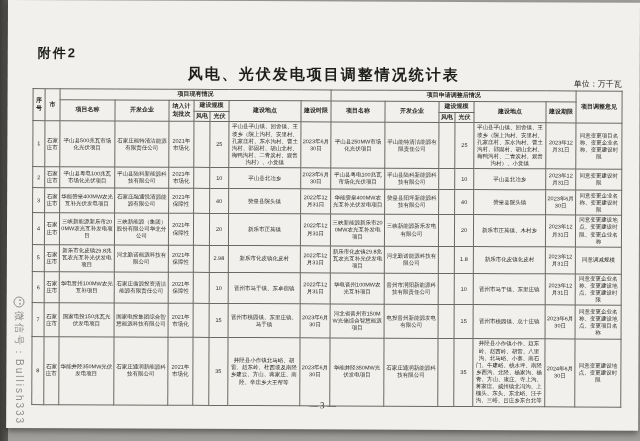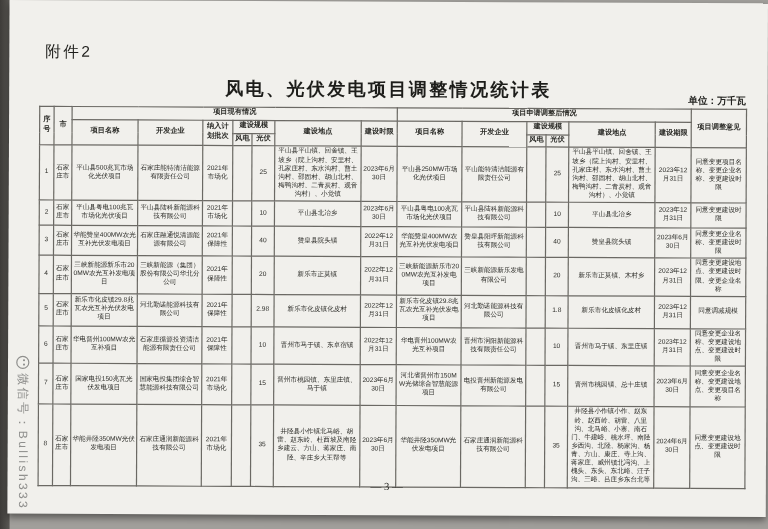--- a/index.html
+++ b/index.html
@@ -19,8 +19,8 @@
     transform:rotate(.25deg);transform-origin:top left;
   }
   .attachment{
-    position:absolute;left:30px;top:34px;
-    font-size:13px;font-weight:normal;color:#1d1d1a;letter-spacing:2px;
+    position:absolute;left:30px;top:44px;
+    font-size:13px;font-weight:bold;color:#1d1d1a;letter-spacing:2px;
   }
   .title{
     position:absolute;left:0;top:64px;width:632px;text-align:center;

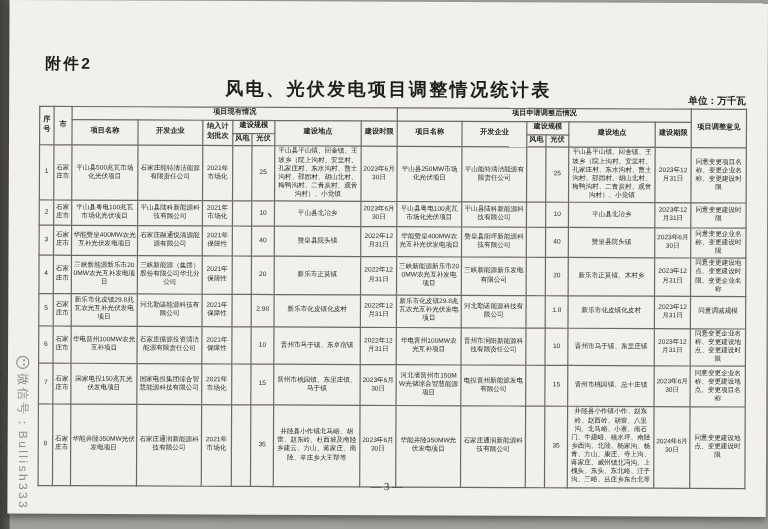--- a/index.html
+++ b/index.html
@@ -28,7 +28,7 @@
   }
   .unit{
     position:absolute;right:18px;top:76px;
-    font-size:8px;font-weight:bold;color:#22221f;
+    font-size:8px;font-weight:normal;color:#22221f;
   }
   .tbl-wrap{position:absolute;left:25px;top:88px;}
   table{

